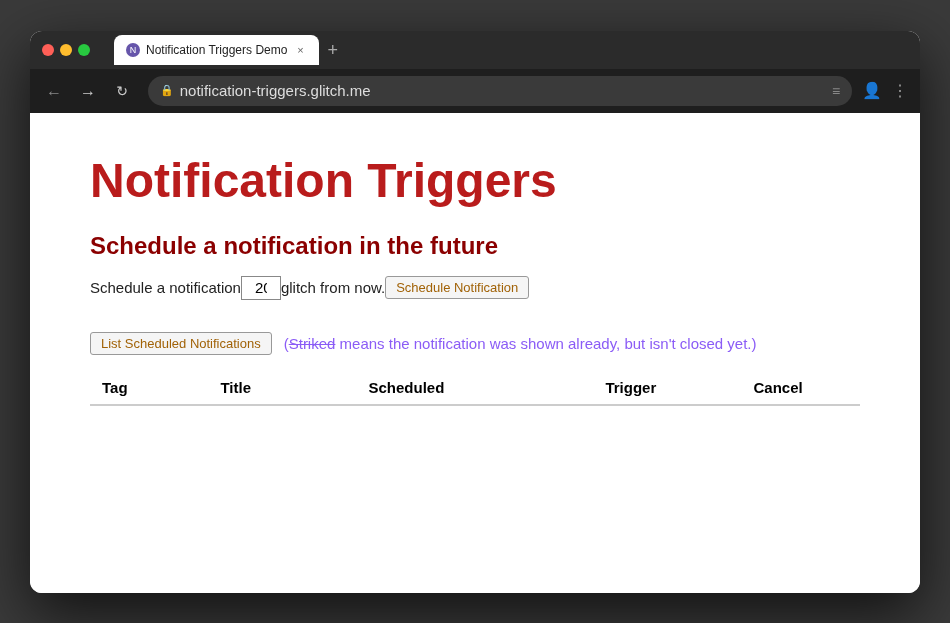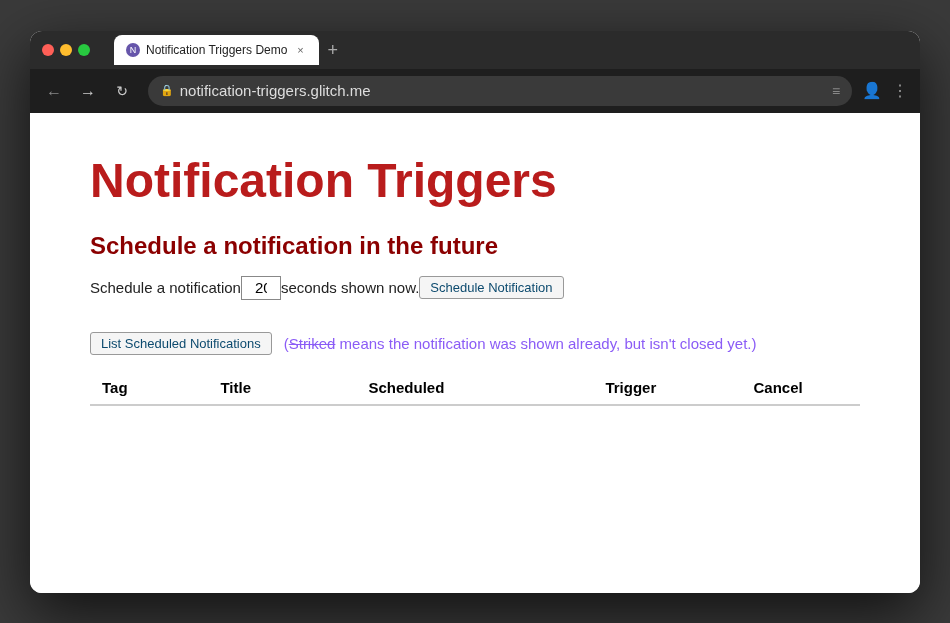--- a/index.html
+++ b/index.html
@@ -314,7 +314,7 @@
     <div class="schedule-row">
       <span>Schedule a notification</span>
       <input class="seconds-input" type="text" value="20" style="">
-      <span>seconds shown now.</span>
+      <span>glitch from now.</span>
       <button class="btn">Schedule Notification</button>
     </div>
 

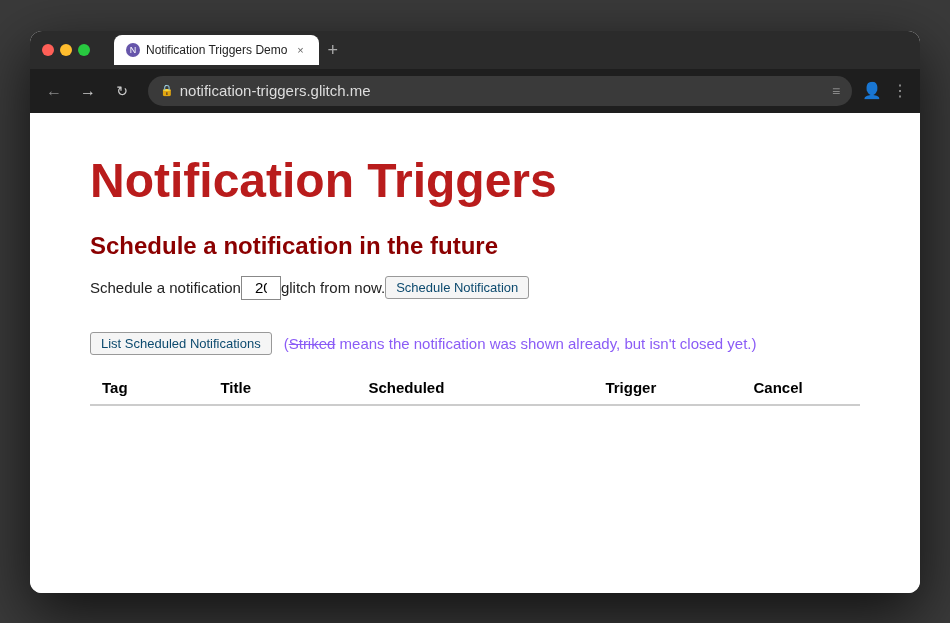--- a/index.html
+++ b/index.html
@@ -221,7 +221,7 @@
       font-size: 13px;
       border-radius: 3px;
       cursor: pointer;
-      color: #0c4a6e;
+      color: #a16207;
     }
 
     .list-row {

